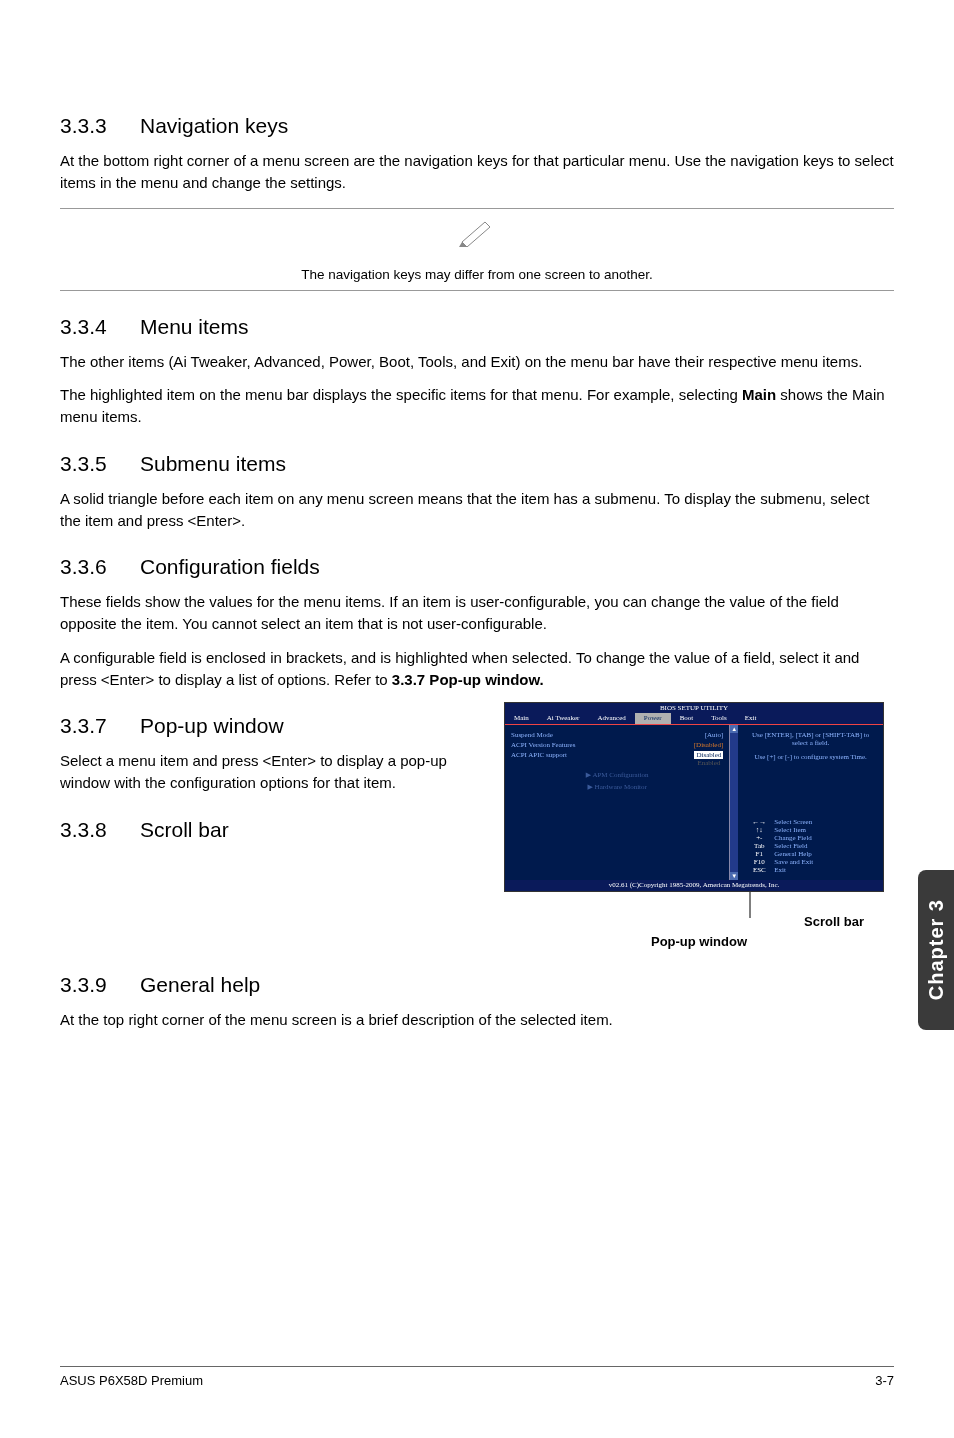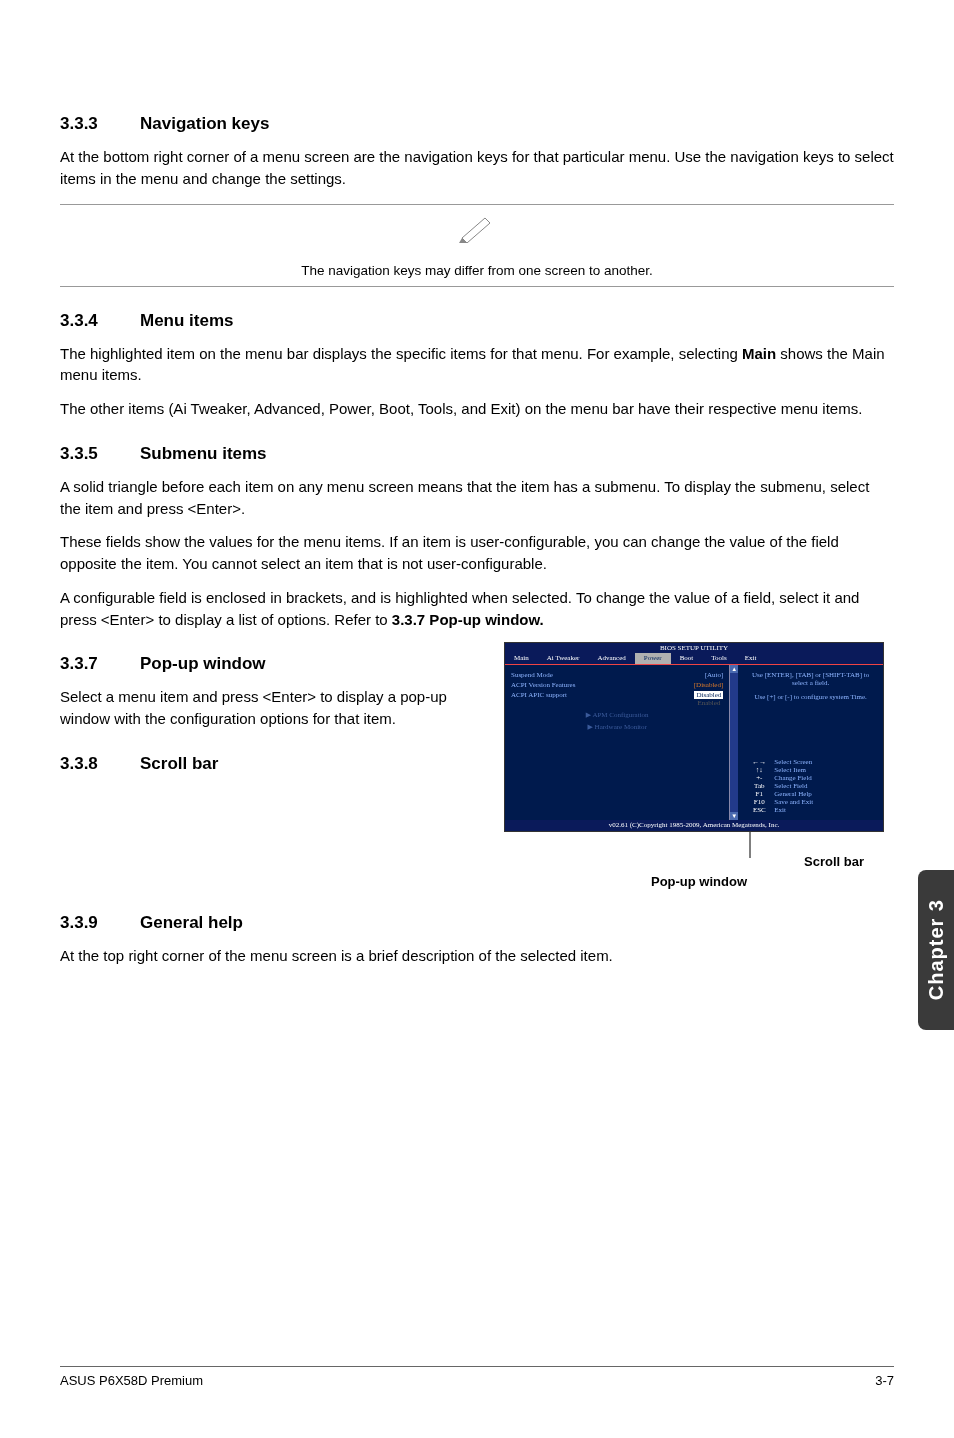--- a/index.html
+++ b/index.html
@@ -15,8 +15,8 @@
     padding: 90px 60px 0 60px;
   }
   .section-heading {
-    font-size: 17px;
-    font-weight: bold;
+    font-size: 21px;
+    font-weight: normal;
     margin-bottom: 12px;
     margin-top: 24px;
     display: flex;

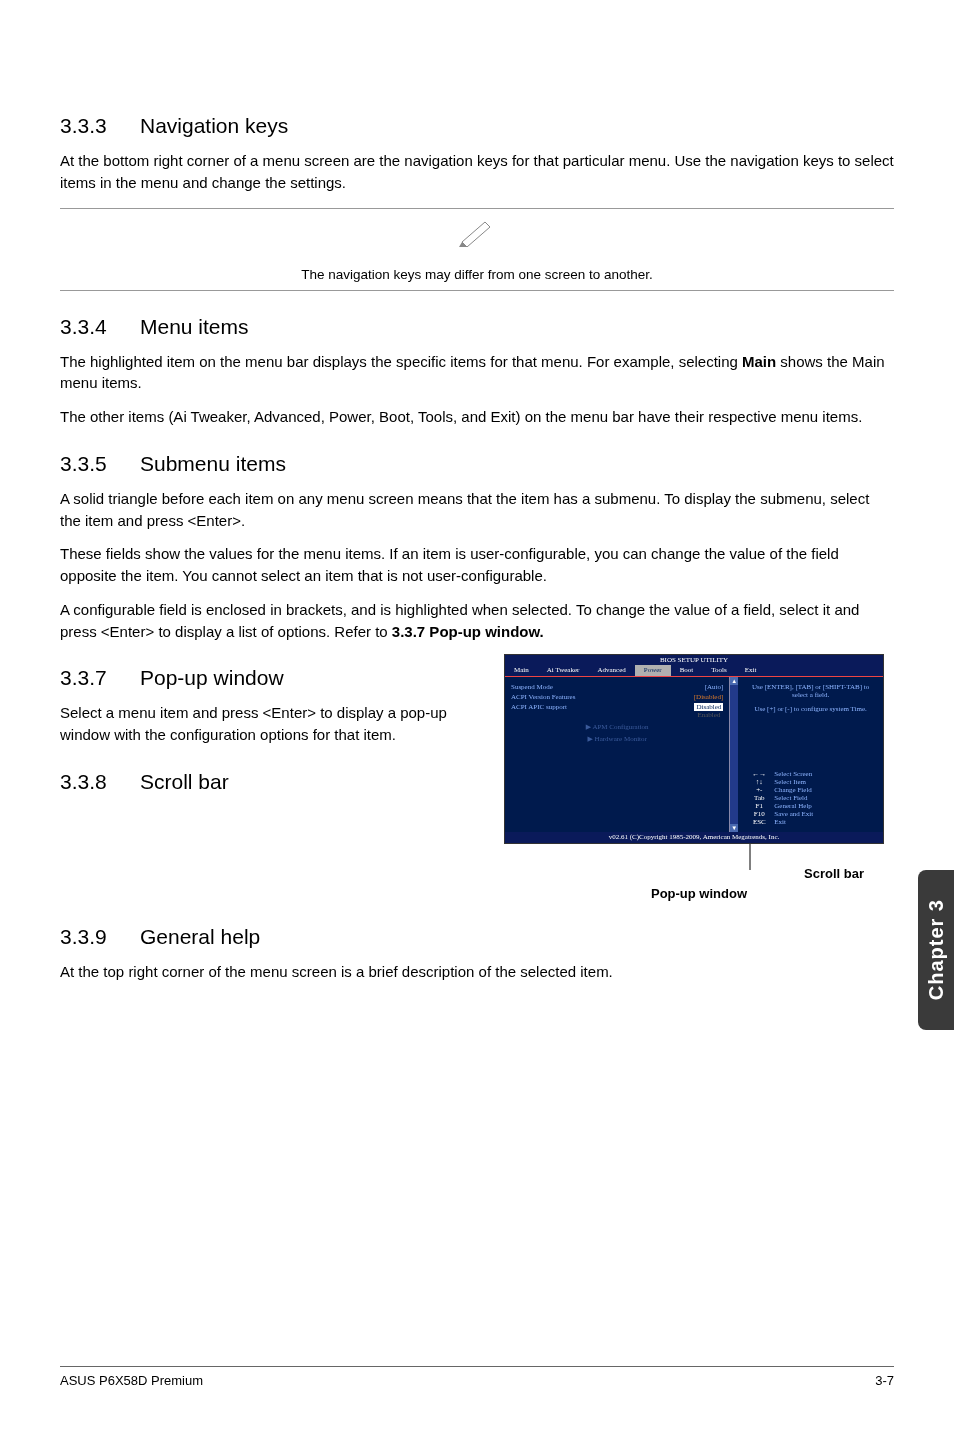--- a/index.html
+++ b/index.html
@@ -202,10 +202,10 @@
     <span class="num">3.3.4</span>
     <span>Menu items</span>
   </div>
+  <p class="body-text">The other items (Ai Tweaker, Advanced, Power, Boot, Tools, and Exit) on the menu bar have their respective menu items.</p>
   <p class="body-text">
     <span>The highlighted item on the menu bar displays the specific items for that menu. For example, selecting </span><b>Main</b><span> shows the Main menu items.</span>
   </p>
-  <p class="body-text">The other items (Ai Tweaker, Advanced, Power, Boot, Tools, and Exit) on the menu bar have their respective menu items.</p>
 
   <div class="section-heading">
     <span class="num">3.3.5</span>

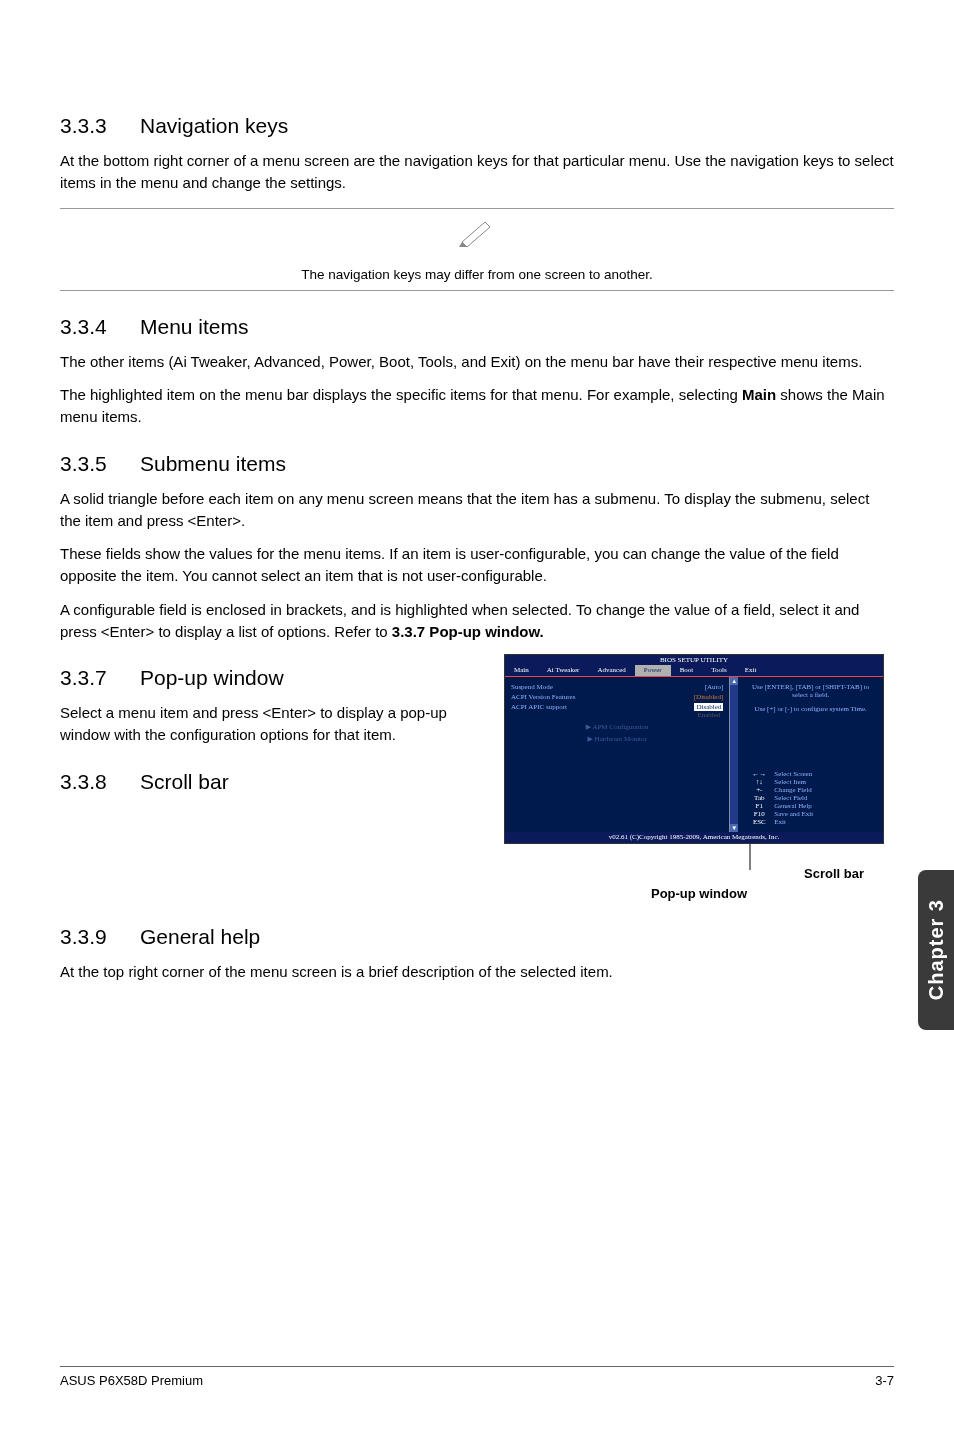--- a/index.html
+++ b/index.html
@@ -213,6 +213,10 @@
   </div>
   <p class="body-text">A solid triangle before each item on any menu screen means that the item has a submenu. To display the submenu, select the item and press &lt;Enter&gt;.</p>
 
+  <div class="section-heading">
+    <span class="num">3.3.6</span>
+    <span>Configuration fields</span>
+  </div>
   <p class="body-text">These fields show the values for the menu items. If an item is user-configurable, you can change the value of the field opposite the item. You cannot select an item that is not user-configurable.</p>
   <p class="body-text">
     <span>A configurable field is enclosed in brackets, and is highlighted when selected. To change the value of a field, select it and press &lt;Enter&gt; to display a list of options. Refer to </span><b>3.3.7 Pop-up window.</b>

